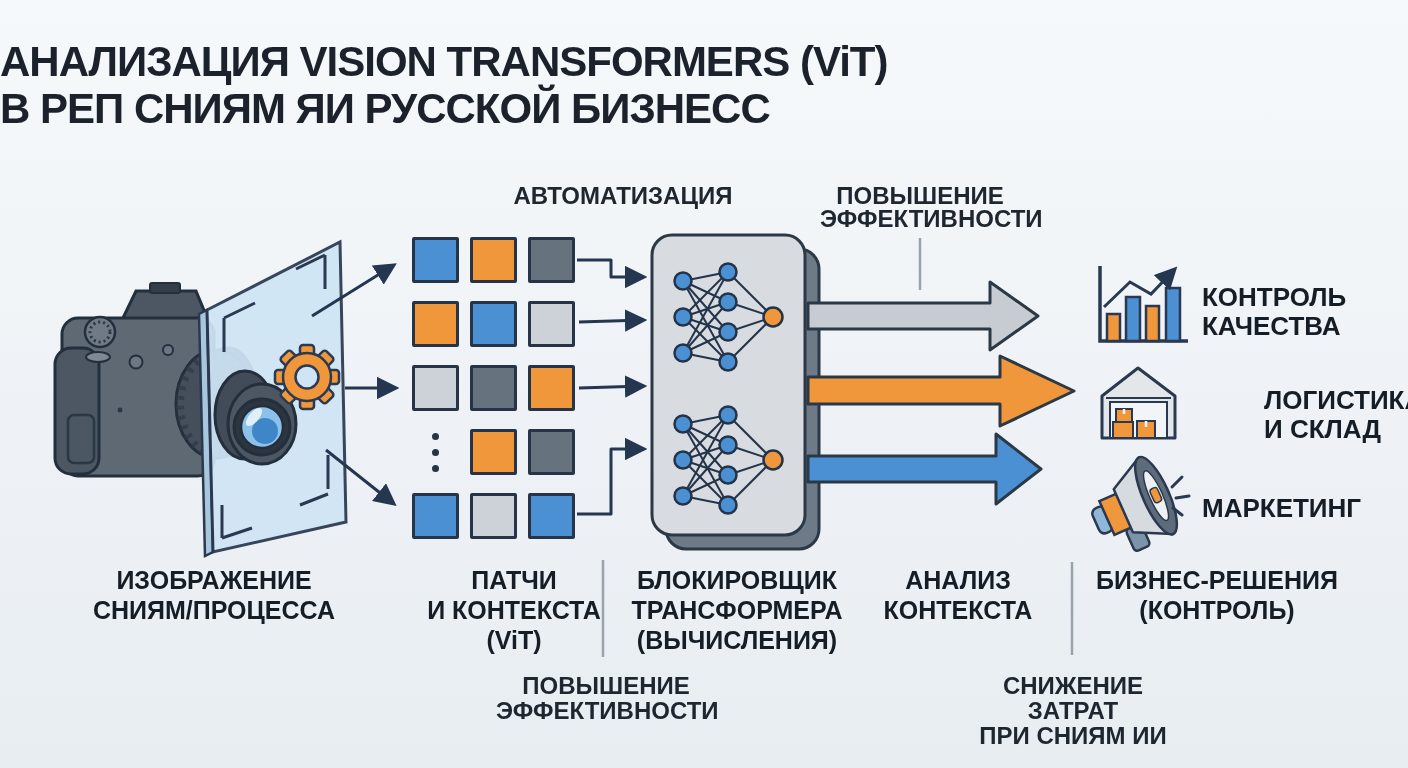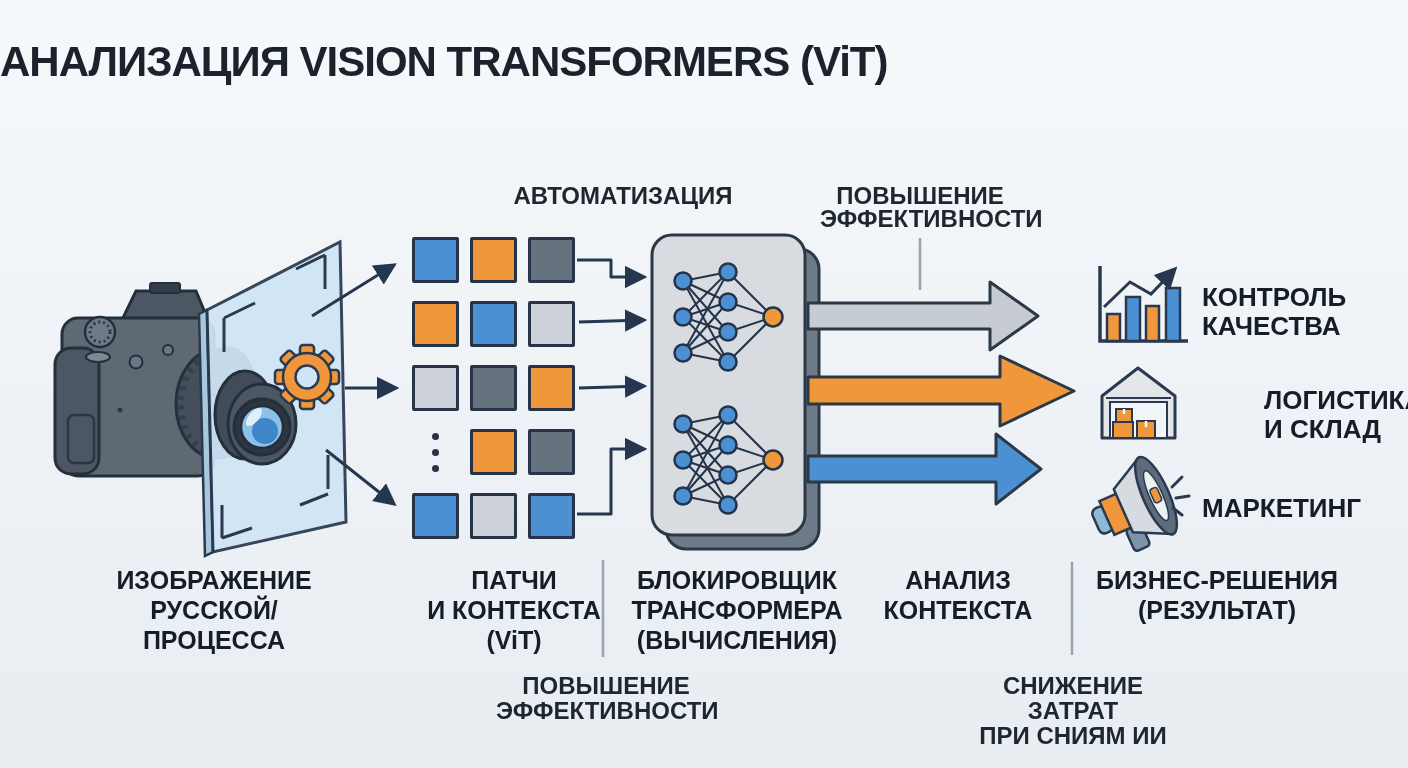--- a/index.html
+++ b/index.html
@@ -234,6 +234,7 @@
 
   <div class="abs title">
     <div>АНАЛИЗАЦИЯ VISION TRANSFORMERS (ViT)</div>
+    <div>В РЕП СНИЯМ ЯИ РУССКОЙ БИЗНЕСС</div>
   </div>
 
   <div class="abs note note-automation">

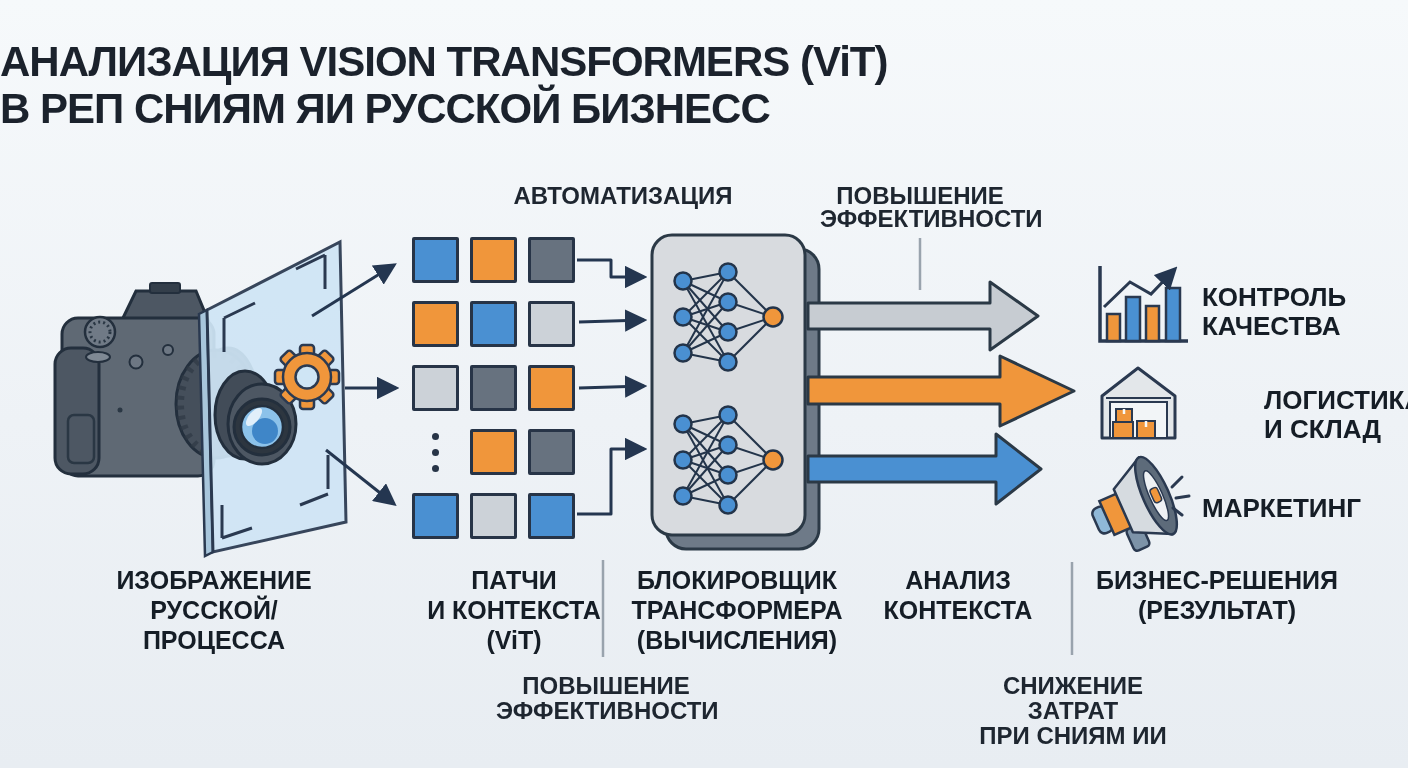--- a/index.html
+++ b/index.html
@@ -255,7 +255,7 @@
 
   <div class="abs stage stage-image">
     <div>ИЗОБРАЖЕНИЕ</div>
-    <div>РУССКОЙ/ПРОЦЕССА</div>
+    <div>СНИЯМ/ПРОЦЕССА</div>
   </div>
   <div class="abs stage stage-patches">
     <div>ПАТЧИ</div>

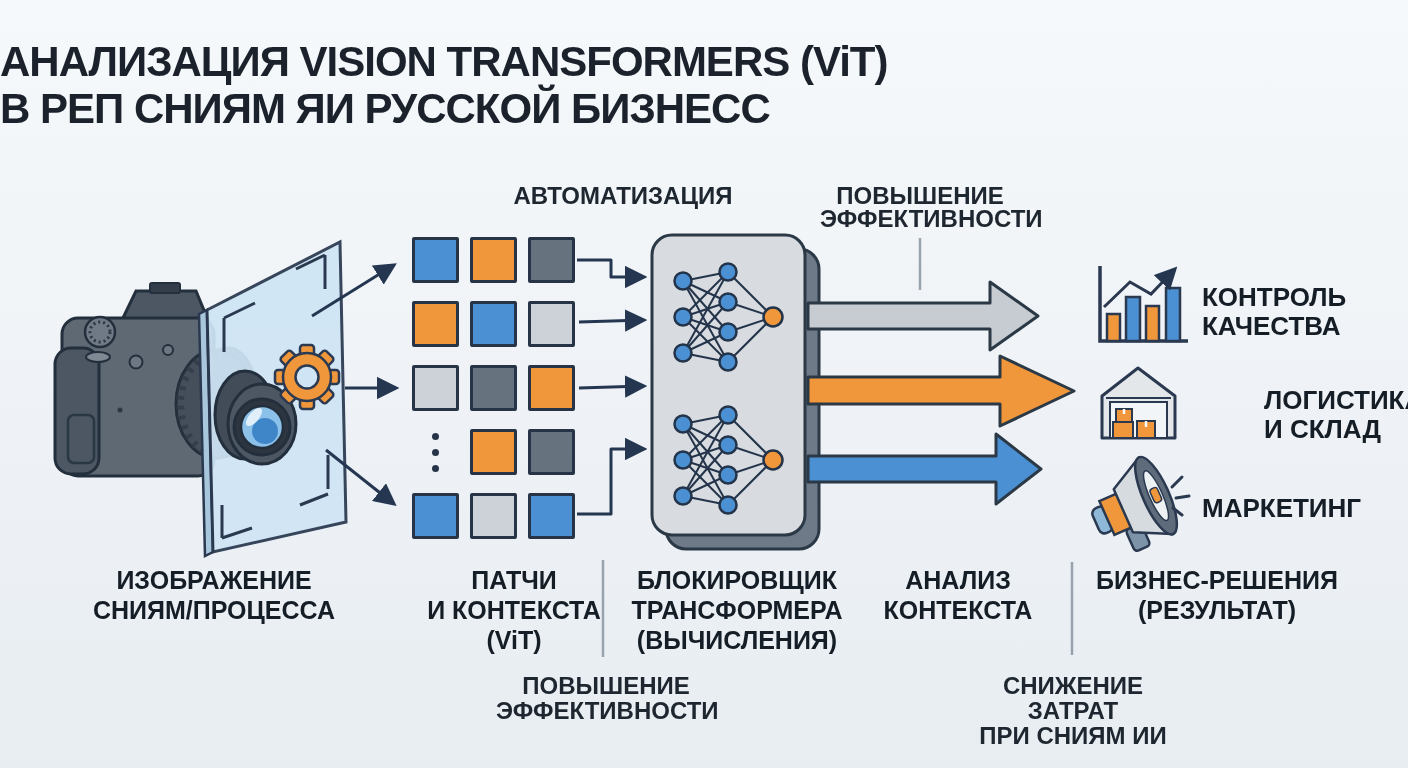--- a/index.html
+++ b/index.html
@@ -273,7 +273,7 @@
   </div>
   <div class="abs stage stage-decisions">
     <div>БИЗНЕС-РЕШЕНИЯ</div>
-    <div>(РЕЗУЛЬТАТ)</div>
+    <div>(КОНТРОЛЬ)</div>
   </div>
 
   <div class="abs outcome outcome-quality">

